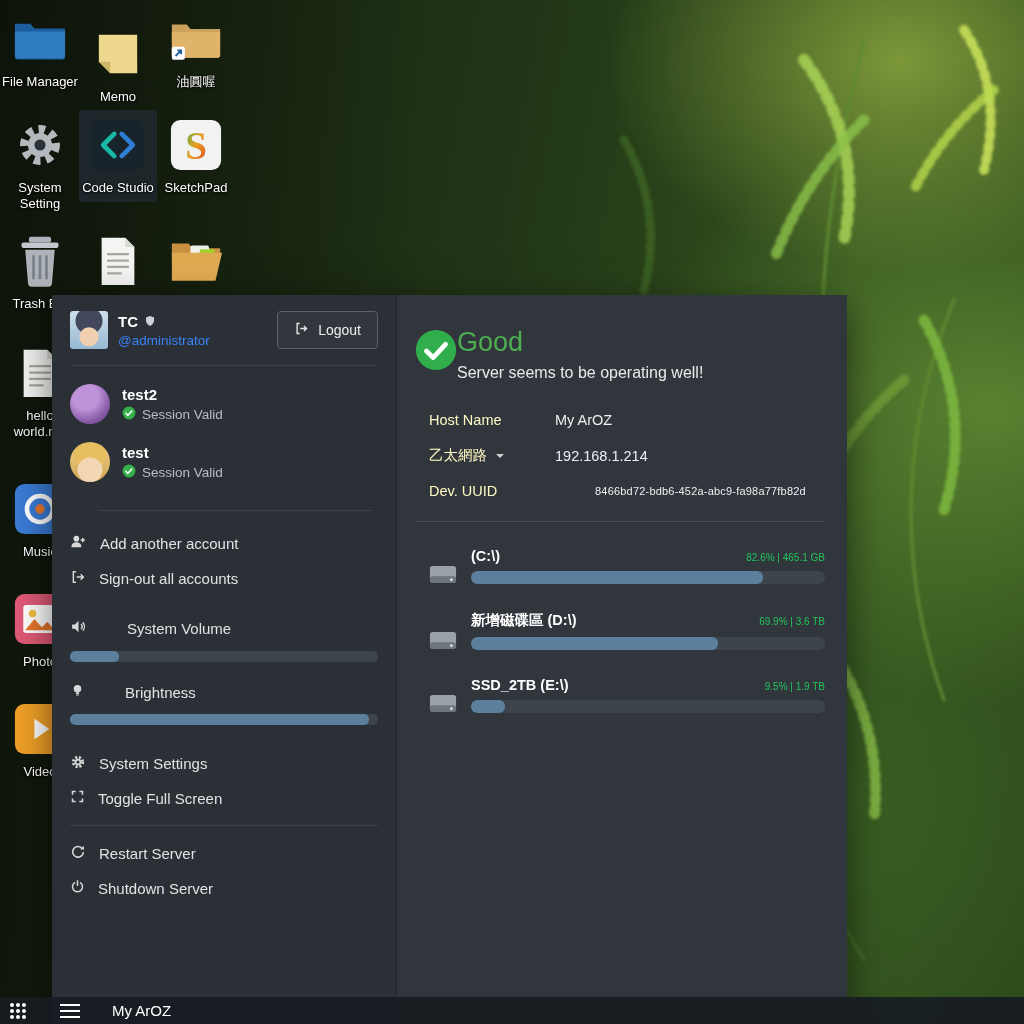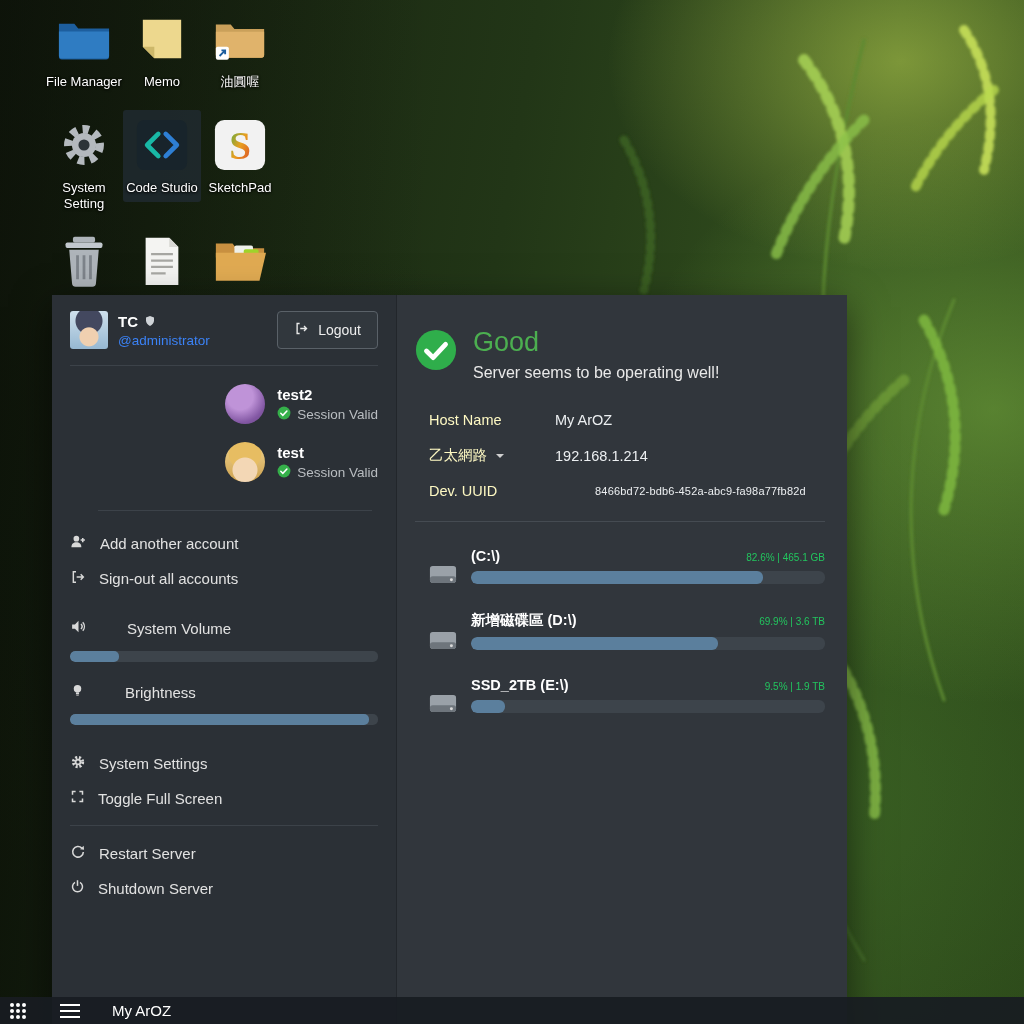--- a/index.html
+++ b/index.html
@@ -18,7 +18,7 @@
 
   
   .cell{position:absolute;width:78px;display:flex;flex-direction:column;align-items:center;gap:6px;
-        padding:6px 0;z-index:2;cursor:pointer;border-radius:3px;margin-left:44px;}
+        padding:6px 0;z-index:2;cursor:pointer;border-radius:3px;}
   .cell .lbl{font-size:13px;color:#fff;text-align:center;line-height:1.2;max-width:76px;
         text-shadow:0 1px 3px rgba(0,0,0,0.95),0 0 2px rgba(0,0,0,0.85);}
   .cell.selected{background:rgba(33,42,50,0.80);}

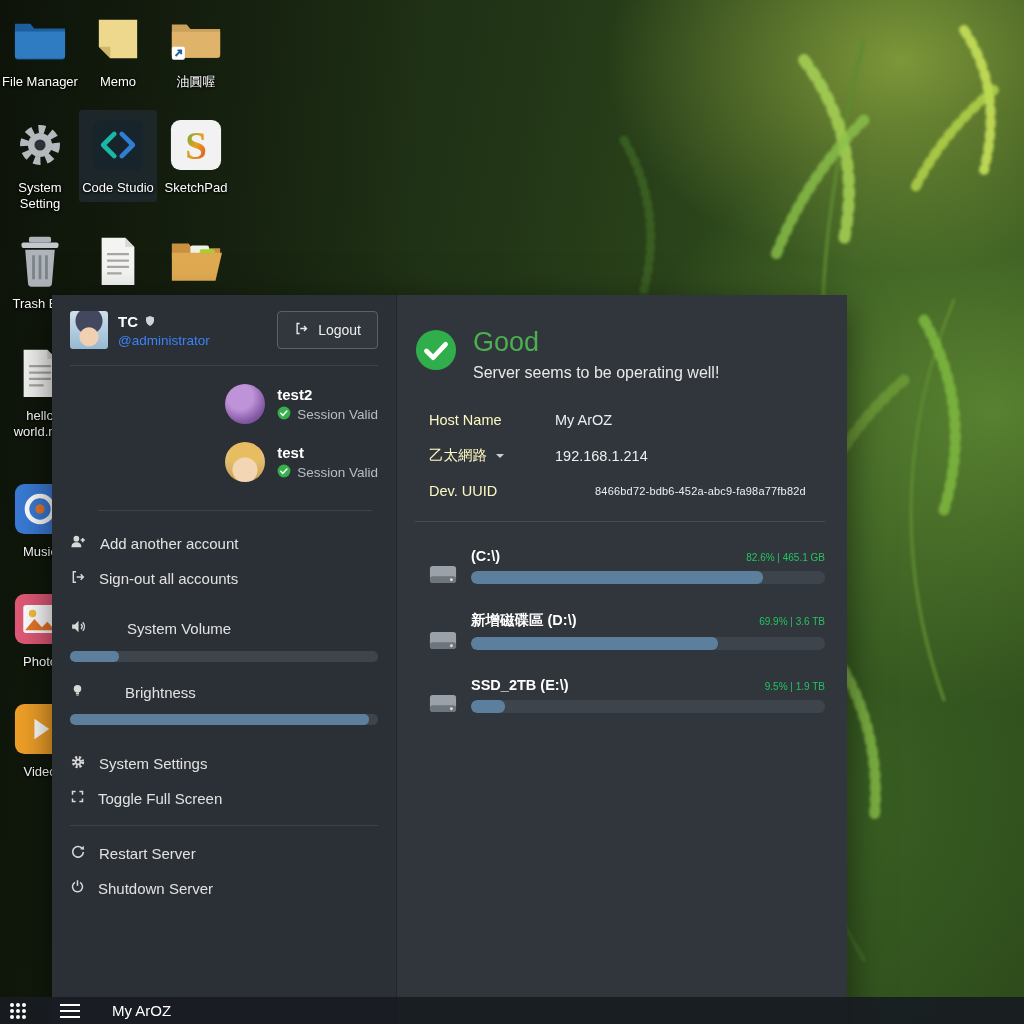--- a/index.html
+++ b/index.html
@@ -132,7 +132,7 @@
   <span class="lbl">File Manager</span>
 </div>
 
-<div class="cell" style="left:79px;top:4px">
+<div class="cell" style="left:79px;top:19px">
   <span class="ic">
     <svg viewBox="0 0 48 48" width="46">
         <path d="M4 4 h40 v40 h-28 l-12 -12 z" fill="#edd88e"></path>

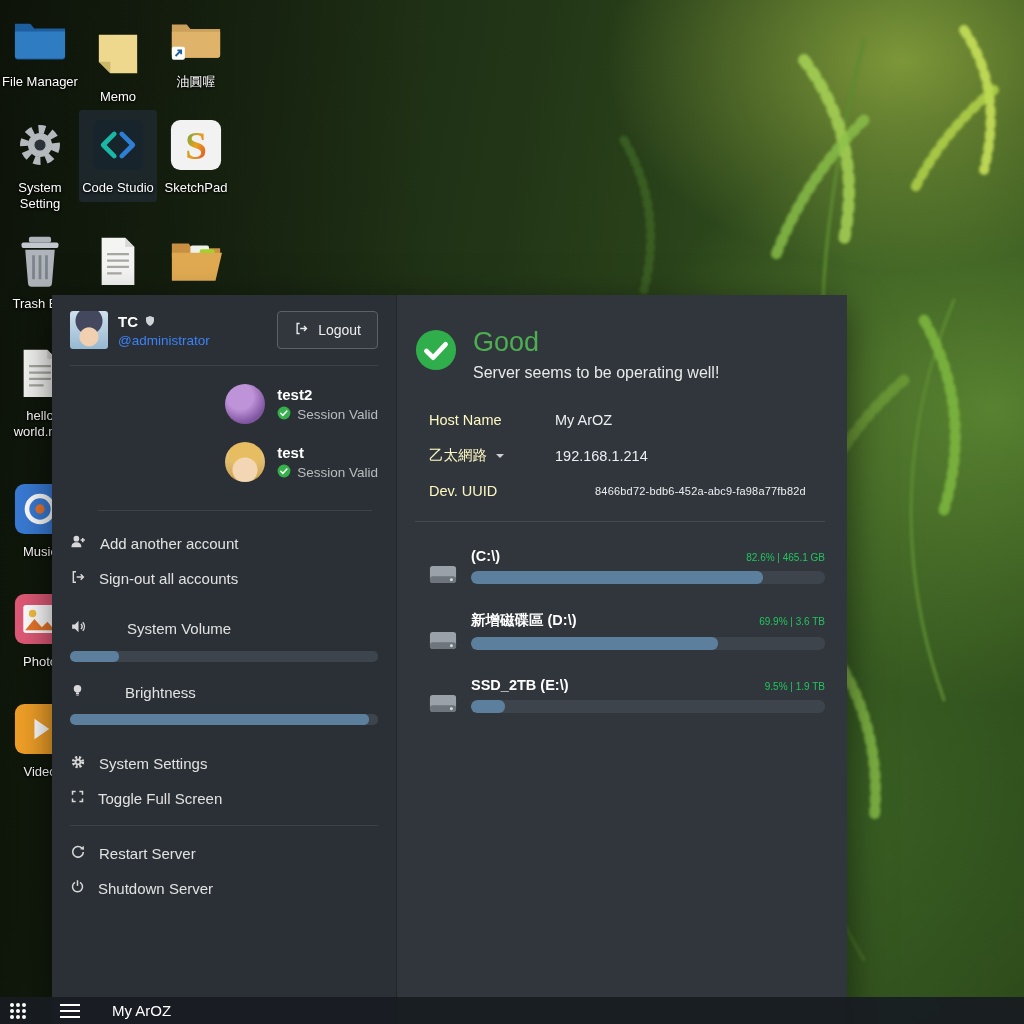--- a/index.html
+++ b/index.html
@@ -64,7 +64,7 @@
   .fw{margin-top:auto;color:#9b9fa4;font-size:11px;padding-top:10px;}
 
   
-  .shead{display:flex;gap:16px;margin-bottom:30px;align-items:flex-start;}
+  .shead{display:flex;margin-bottom:30px;align-items:flex-start;}
   .scheck{flex:none;margin-top:2px;}
   .stitle{color:#4caf50;font-size:27px;line-height:1.15;}
   .ssub{font-size:16px;color:#e9e9e9;margin-top:6px;}

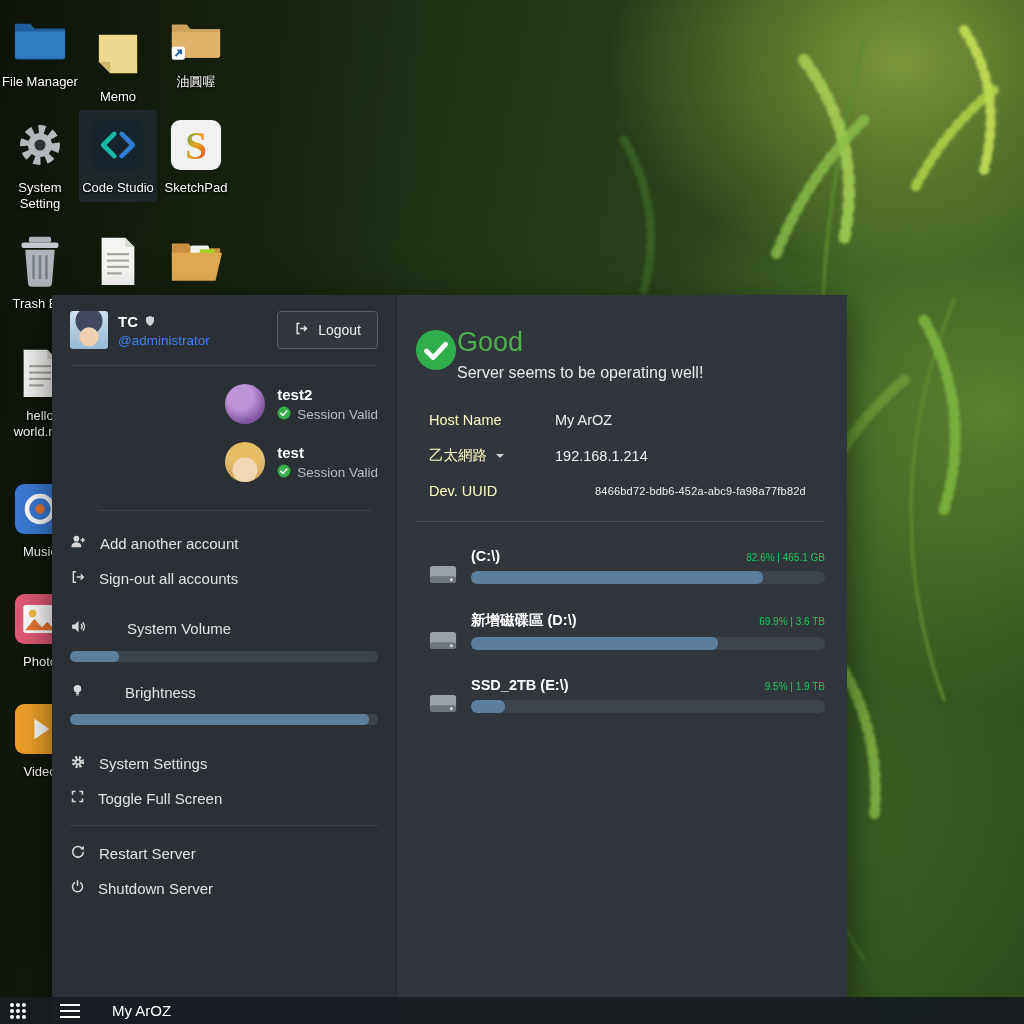--- a/index.html
+++ b/index.html
@@ -45,7 +45,7 @@
   .div{border:none;border-top:1px solid #3c4249;margin:16px 0;}
   .div.short{margin:12px 6px 14px 28px;}
 
-  .acct{display:flex;gap:12px;margin:2px 0 16px;align-items:center;cursor:pointer;justify-content:flex-end;}
+  .acct{display:flex;gap:12px;margin:2px 0 16px;align-items:center;cursor:pointer;}
   .ava{width:40px;height:40px;border-radius:50%;flex:none;}
   .ava.monster{background:radial-gradient(circle at 38% 32%, #bf93d8 0 35%, #8257a3 70%, #6a4488);}
   .ava.girl{background:

